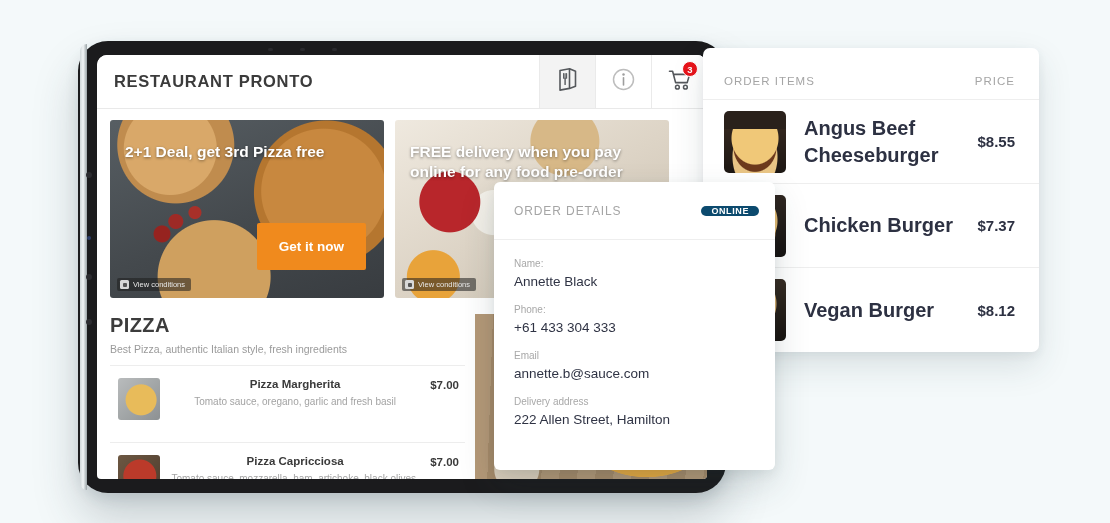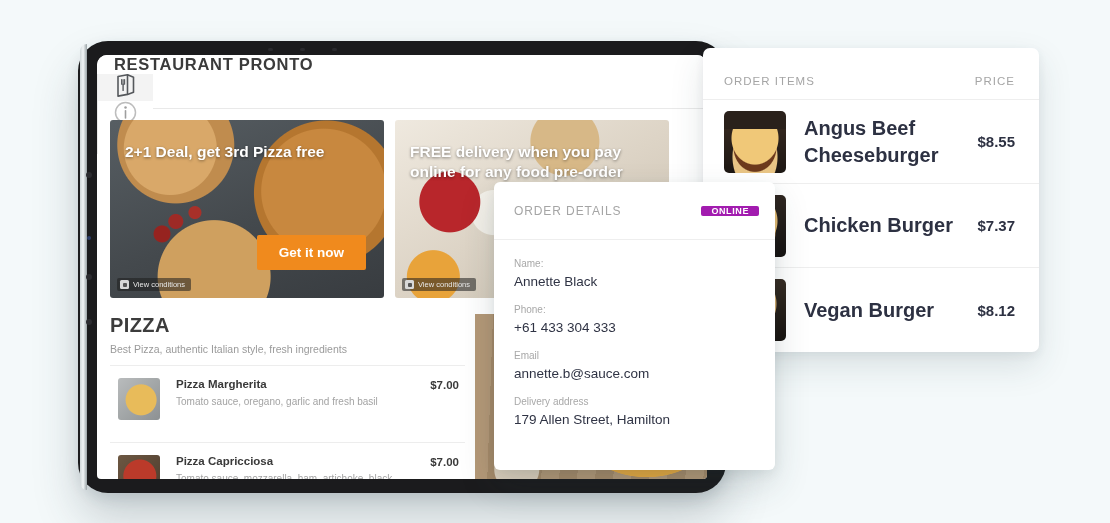--- a/index.html
+++ b/index.html
@@ -44,7 +44,7 @@
   
   .app-header {
     height: 54px; display: flex; align-items: stretch;
-    border-bottom: 1px solid #e9e9e9; background: #fff; flex-direction: column;
+    border-bottom: 1px solid #e9e9e9; background: #fff;
   }
   .brand {
     flex: 1; display: flex; align-items: center; padding-left: 17px;

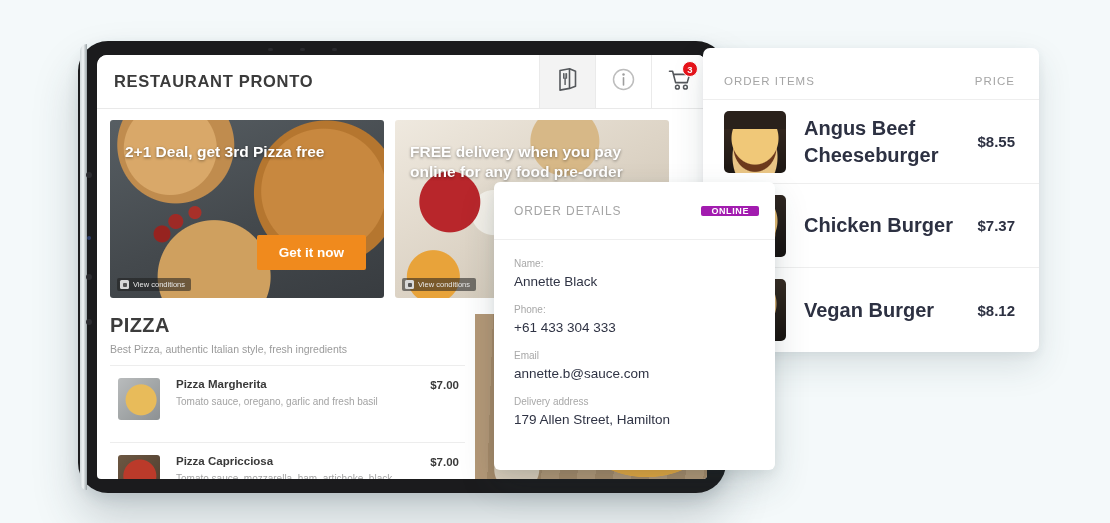--- a/index.html
+++ b/index.html
@@ -215,8 +215,8 @@
   }
   .od-title { font-size: 12px; letter-spacing: .9px; color: #a5a5a5; }
   .pill {
-    background: #a21caf; color: #fff; font-size: 9px; font-weight: bold;
-    letter-spacing: .6px; padding: 0 10px; border-radius: 2px;
+    background: #0c4a6e; color: #fff; font-size: 9px; font-weight: bold;
+    letter-spacing: .6px; padding: 0 10px; border-radius: 8px;
   }
   .od-body { padding: 18px 20px 0 20px; }
   .fld { margin-bottom: 15px; }

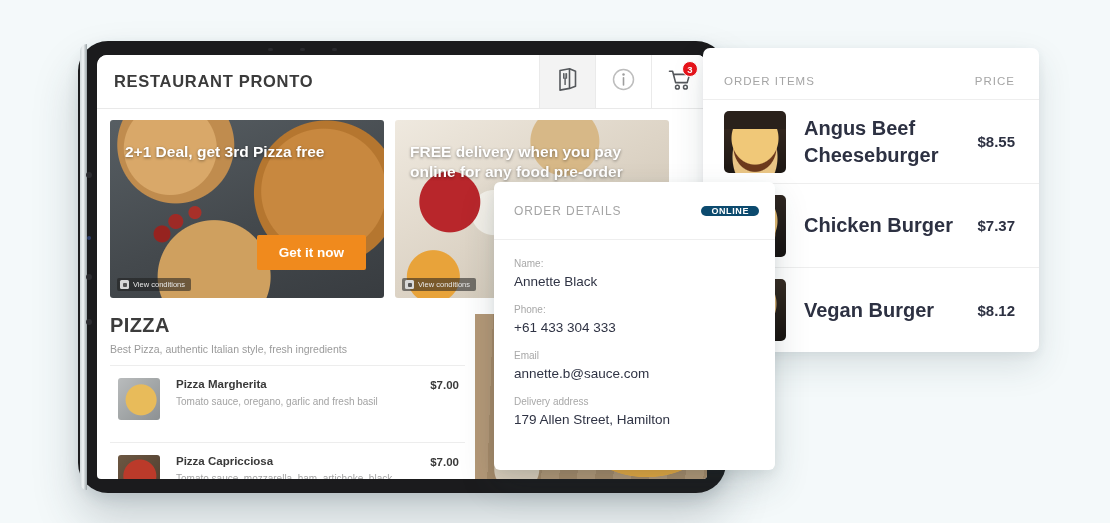--- a/index.html
+++ b/index.html
@@ -100,7 +100,7 @@
   .get-btn {
     position: absolute; right: 18px; bottom: 28px;
     background: #f08a1d; color: #fff; border: none;
-    padding: 10px 22px; border-radius: 2px;
+    padding: 16px 22px; border-radius: 2px;
     font-size: 13.5px; font-weight: bold;
     font-family: "Liberation Sans", sans-serif; cursor: pointer; margin-left: 36px;
   }

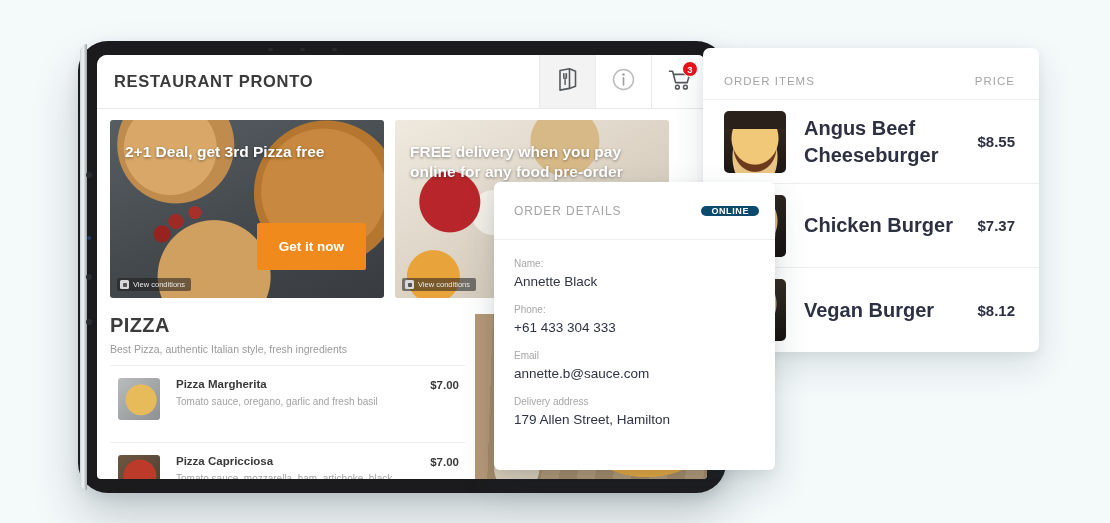--- a/index.html
+++ b/index.html
@@ -120,8 +120,8 @@
   .sec-title { font-size: 20px; font-weight: bold; color: #3c3c3c; letter-spacing: .4px; }
   .sec-sub { font-size: 10.5px; color: #9a9a9a; margin-top: 6px; }
   .menu-item {
-    display: flex; align-items: flex-start; gap: 16px;
-    padding: 12px 6px 12px 8px; border-top: 1px solid #ededed; margin-top: 10px;
+    display: flex; align-items: flex-start; gap: 10px;
+    padding: 12px 6px 12px 8px; border-top: 1px solid #ededed; margin-top: 10px; text-align: center;
   }
   .menu-item:first-of-type { margin-top: 12px; }
   .mi-thumb { width: 42px; height: 42px; border-radius: 3px; flex: 0 0 42px; }

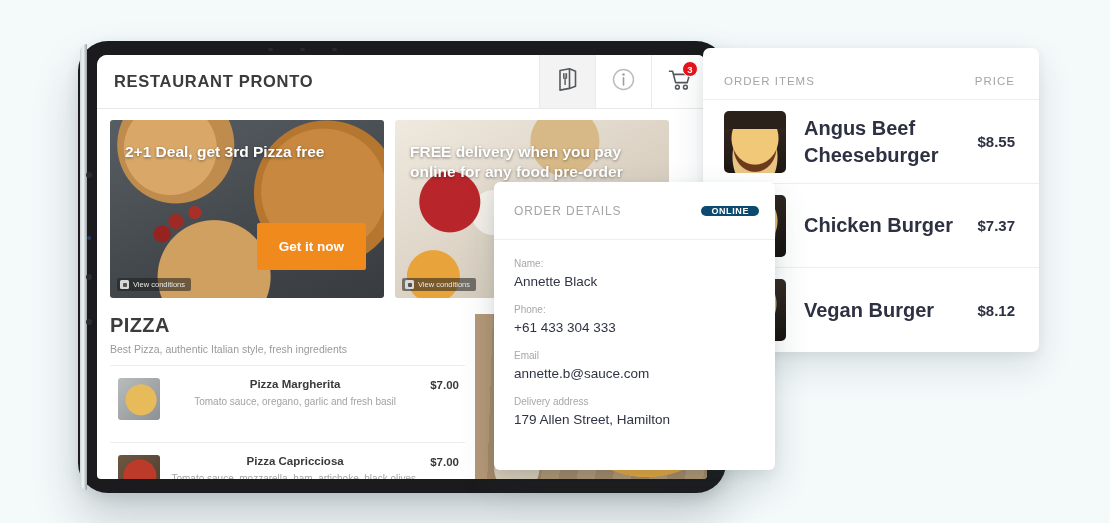--- a/index.html
+++ b/index.html
@@ -378,7 +378,7 @@
       </div>
       <div class="fld">
         <div class="fld-label">Delivery address</div>
-        <div class="fld-value">179 Allen Street, Hamilton</div>
+        <div class="fld-value">222 Allen Street, Hamilton</div>
       </div>
     </div>
   </div>

